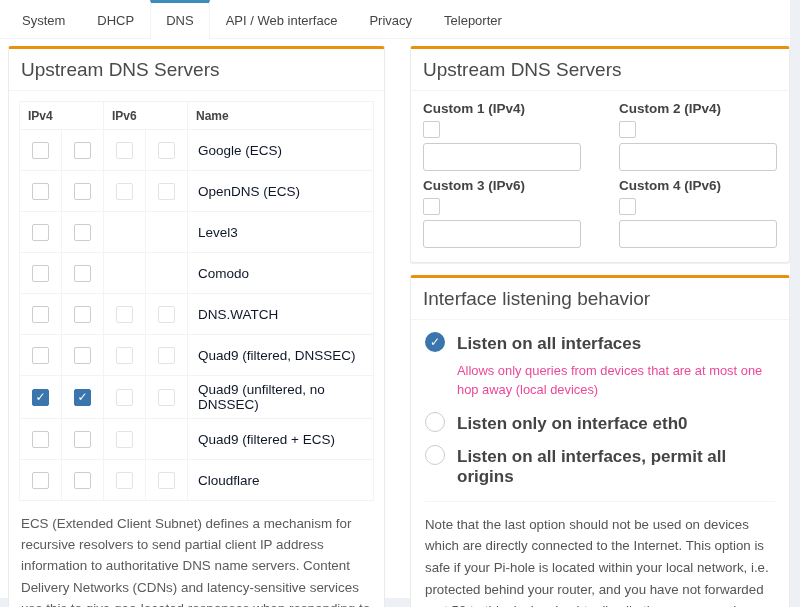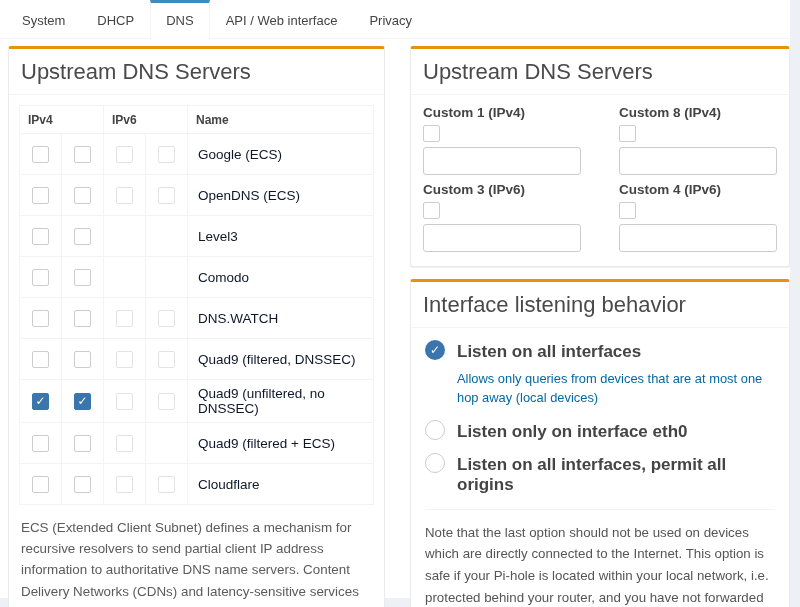--- a/index.html
+++ b/index.html
@@ -120,6 +120,7 @@
       <li class="tab active">DNS</li>
       <li class="tab">API / Web interface</li>
       <li class="tab">Privacy</li>
+      <li class="tab">Teleporter</li>
     </ul>
 
   <div class="panels">

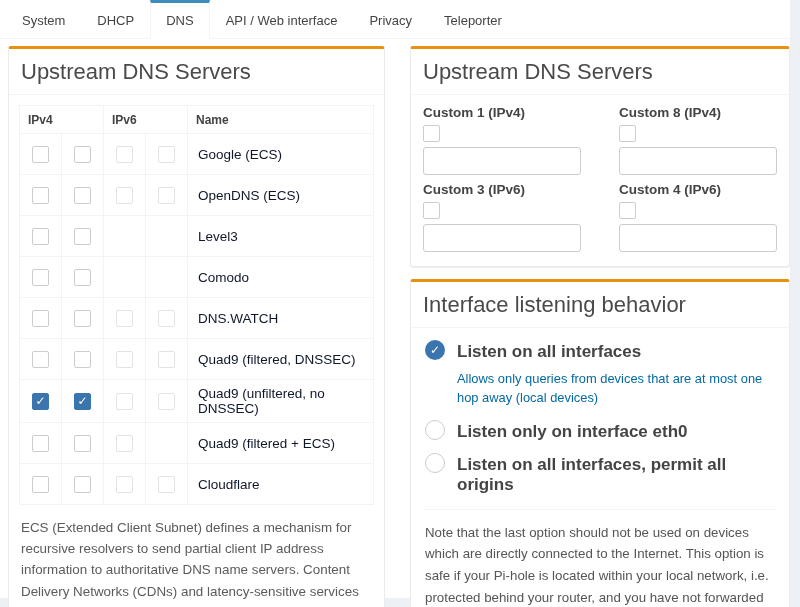--- a/index.html
+++ b/index.html
@@ -50,7 +50,7 @@
     box-shadow: 0 1px 1px rgba(0,0,0,0.07);
   }
   .card-title {
-    font-size: 22px; color: #4a4a4a;
+    font-size: 19px; color: #4a4a4a;
     padding: 10px 10px 9px 12px;
     border-bottom: 1px solid #f4f4f4;
   }

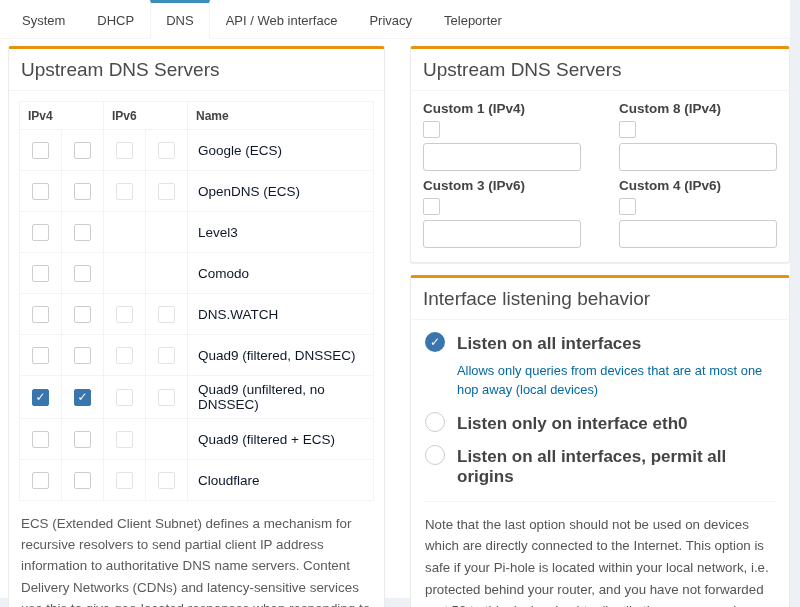--- a/index.html
+++ b/index.html
@@ -215,7 +215,7 @@
         <div class="card-title">Upstream DNS Servers</div>
         <div class="custom-grid" id="custom-fields">
             <div class="field"><div class="field-label">Custom 1 (IPv4)</div><div><span class="checkbox"></span></div><input type="text" style=""></div>
-            <div class="field"><div class="field-label">Custom 8 (IPv4)</div><div><span class="checkbox"></span></div><input type="text" style=""></div>
+            <div class="field"><div class="field-label">Custom 2 (IPv4)</div><div><span class="checkbox"></span></div><input type="text" style=""></div>
             <div class="field"><div class="field-label">Custom 3 (IPv6)</div><div><span class="checkbox"></span></div><input type="text" style=""></div>
             <div class="field"><div class="field-label">Custom 4 (IPv6)</div><div><span class="checkbox"></span></div><input type="text" style=""></div>
           </div>

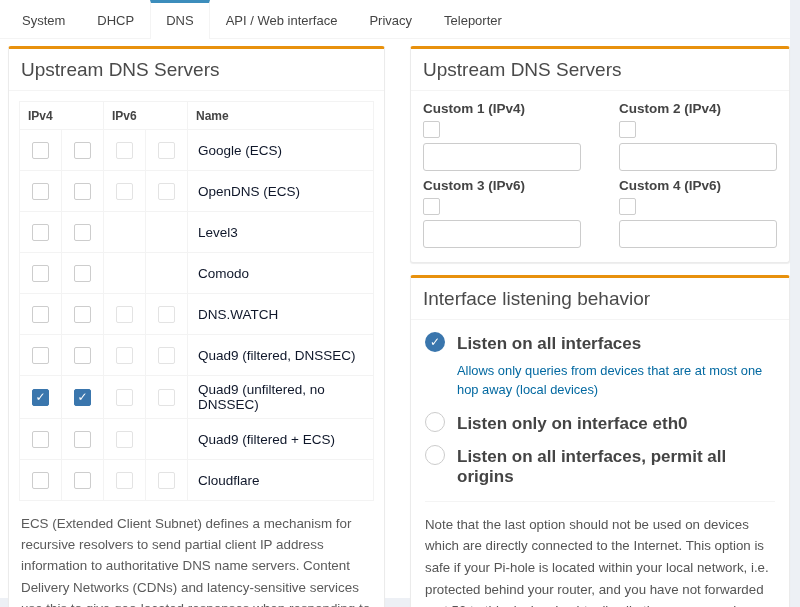--- a/index.html
+++ b/index.html
@@ -103,7 +103,7 @@
   .radio-label { font-weight: bold; font-size: 17px; color: #444; padding-top: 2px; }
   .radio-desc {
     margin: -4px 0 12px 32px;
-    font-size: 12.9px; color: #0369a1; line-height: 1.5;
+    font-size: 12.9px; color: #ec4899; line-height: 1.5;
   }
   .listen-hr { border: none; border-top: 1px solid #f4f4f4; margin: 14px 0 12px 0; }
   .listen-note { font-size: 13.3px; color: #555; line-height: 1.63; margin: 0 0 4px 0; }

